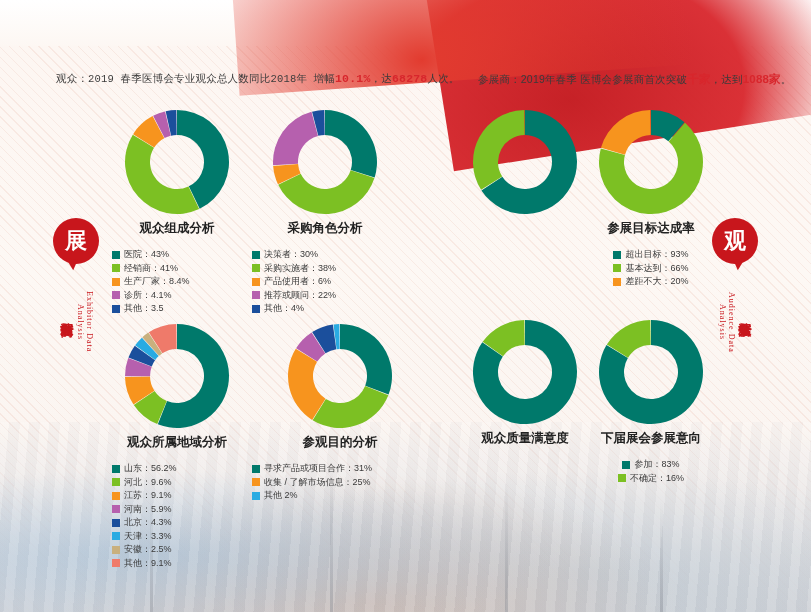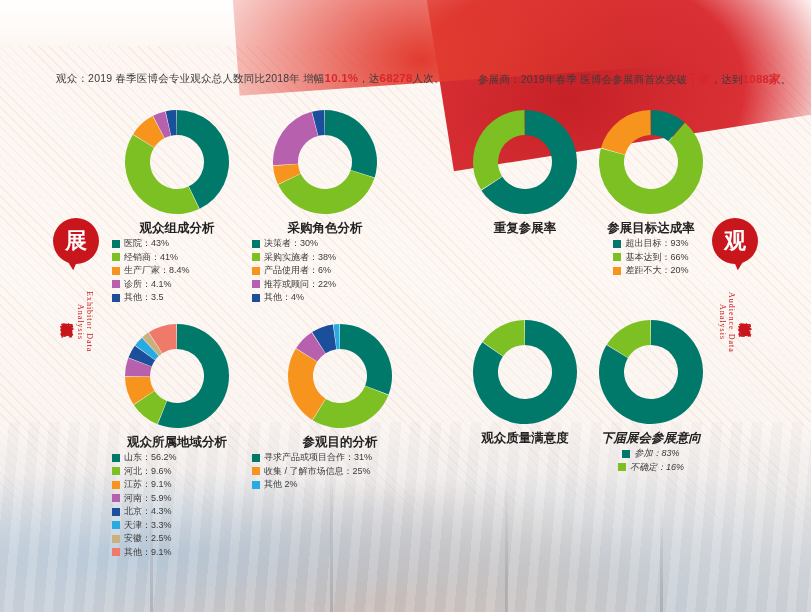--- a/index.html
+++ b/index.html
@@ -108,7 +108,7 @@
   <div class="bg-tower" style="left:505px;height:130px;"></div>
   <div class="bg-tower" style="left:660px;height:110px;"></div>
 
-  <div class="hdr" style="left:56px;top:72px;">
+  <div class="hdr" style="left:56px;top:72px;font-family:Liberation Mono, monospace;">
     <span>观众：2019 春季医博会专业观众总人数同比2018年 增幅</span><span class="em">10.1%</span><span>，达</span><span class="em">68278</span><span>人次。</span>
   </div>
 

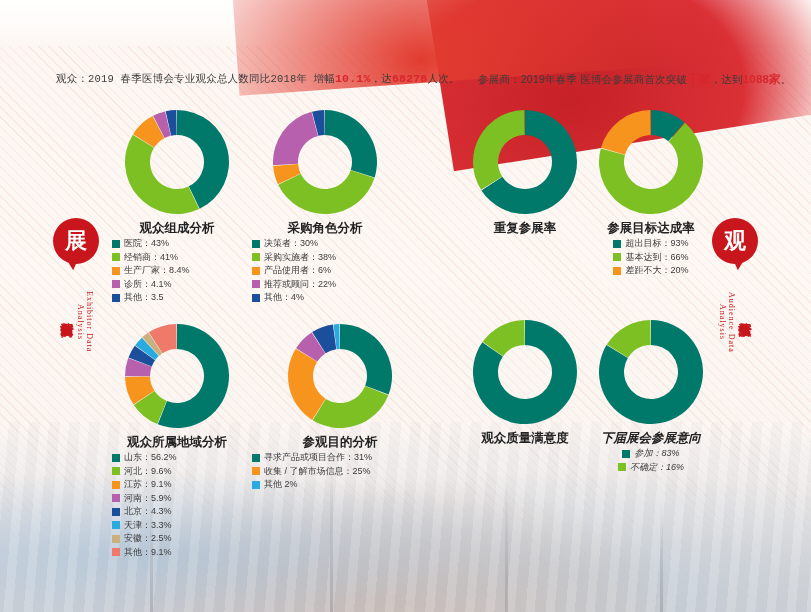--- a/index.html
+++ b/index.html
@@ -201,7 +201,6 @@
         <path d="M54 2 A52 52 0 1 1 10.432456895297094 82.3878352084102 L31.378391080250413 68.73983751205914 A27 27 0 1 0 54 27 Z" fill="#00796b"></path>
         <path d="M10.094947873895208 81.8629933389078 A52 52 0 0 1 53.37601497589223 2.00374395507221 L53.67600777594404 27.00194397667211 A27 27 0 0 0 31.203146011445586 68.4673234644329 Z" fill="#7cc023"></path>
       </svg>
-      <div class="chart-title">重复参展率</div>
     </div>
   <div class="chart" style="left:588px;top:108px;width:126px;">
       <svg width="108" height="108" class="donut" style="margin: 0px auto;">

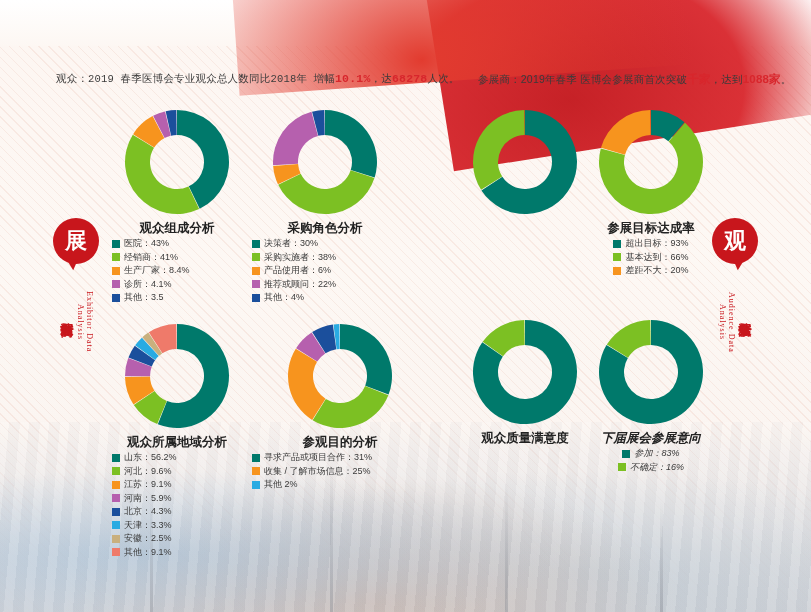--- a/index.html
+++ b/index.html
@@ -86,7 +86,7 @@
     text-align:center;font-size:12.5px;font-weight:bold;color:#222;
     margin-top:4px;white-space:nowrap;
   }
-  .legend{margin-top:0;font-size:9px;color:#3a3a3a;line-height:13.5px;}
+  .legend{margin-top:11px;font-size:9px;color:#3a3a3a;line-height:13.5px;}
   .legend .row{display:flex;align-items:center;gap:4px;white-space:nowrap;}
   .legend .sw{width:8px;height:8px;flex:0 0 8px;display:inline-block;}
   .legend.center{display:flex;flex-direction:column;align-items:center;}

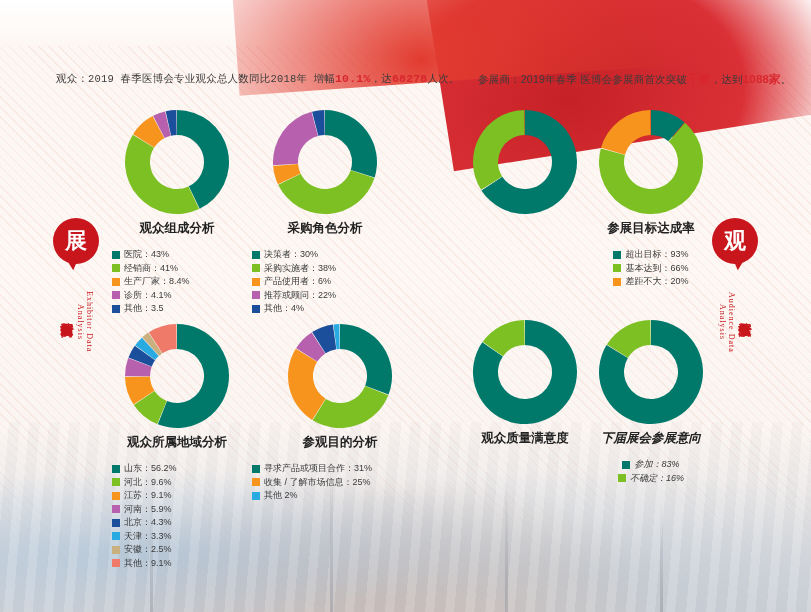--- a/index.html
+++ b/index.html
@@ -303,7 +303,7 @@
       </svg>
       <div class="chart-title">观众质量满意度</div>
     </div>
-  <div class="chart" style="left:588px;top:318px;width:126px;font-style:italic;">
+  <div class="chart" style="left:588px;top:318px;width:126px;">
       <svg width="108" height="108" class="donut" style="margin: 0px auto;">
         <path d="M54 2 A52 52 0 1 1 9.488478180341502 27.116465535609617 L30.888248285946553 40.041241720412685 A27 27 0 1 0 54 27 Z" fill="#00796b"></path>
         <path d="M9.81427764262525 26.58427568425387 A52 52 0 0 1 53.37601497589219 2.003743955072217 L53.67600777594402 27.001943976672113 A27 27 0 0 0 31.057413391363113 39.764912374516435 Z" fill="#7cc023"></path>

